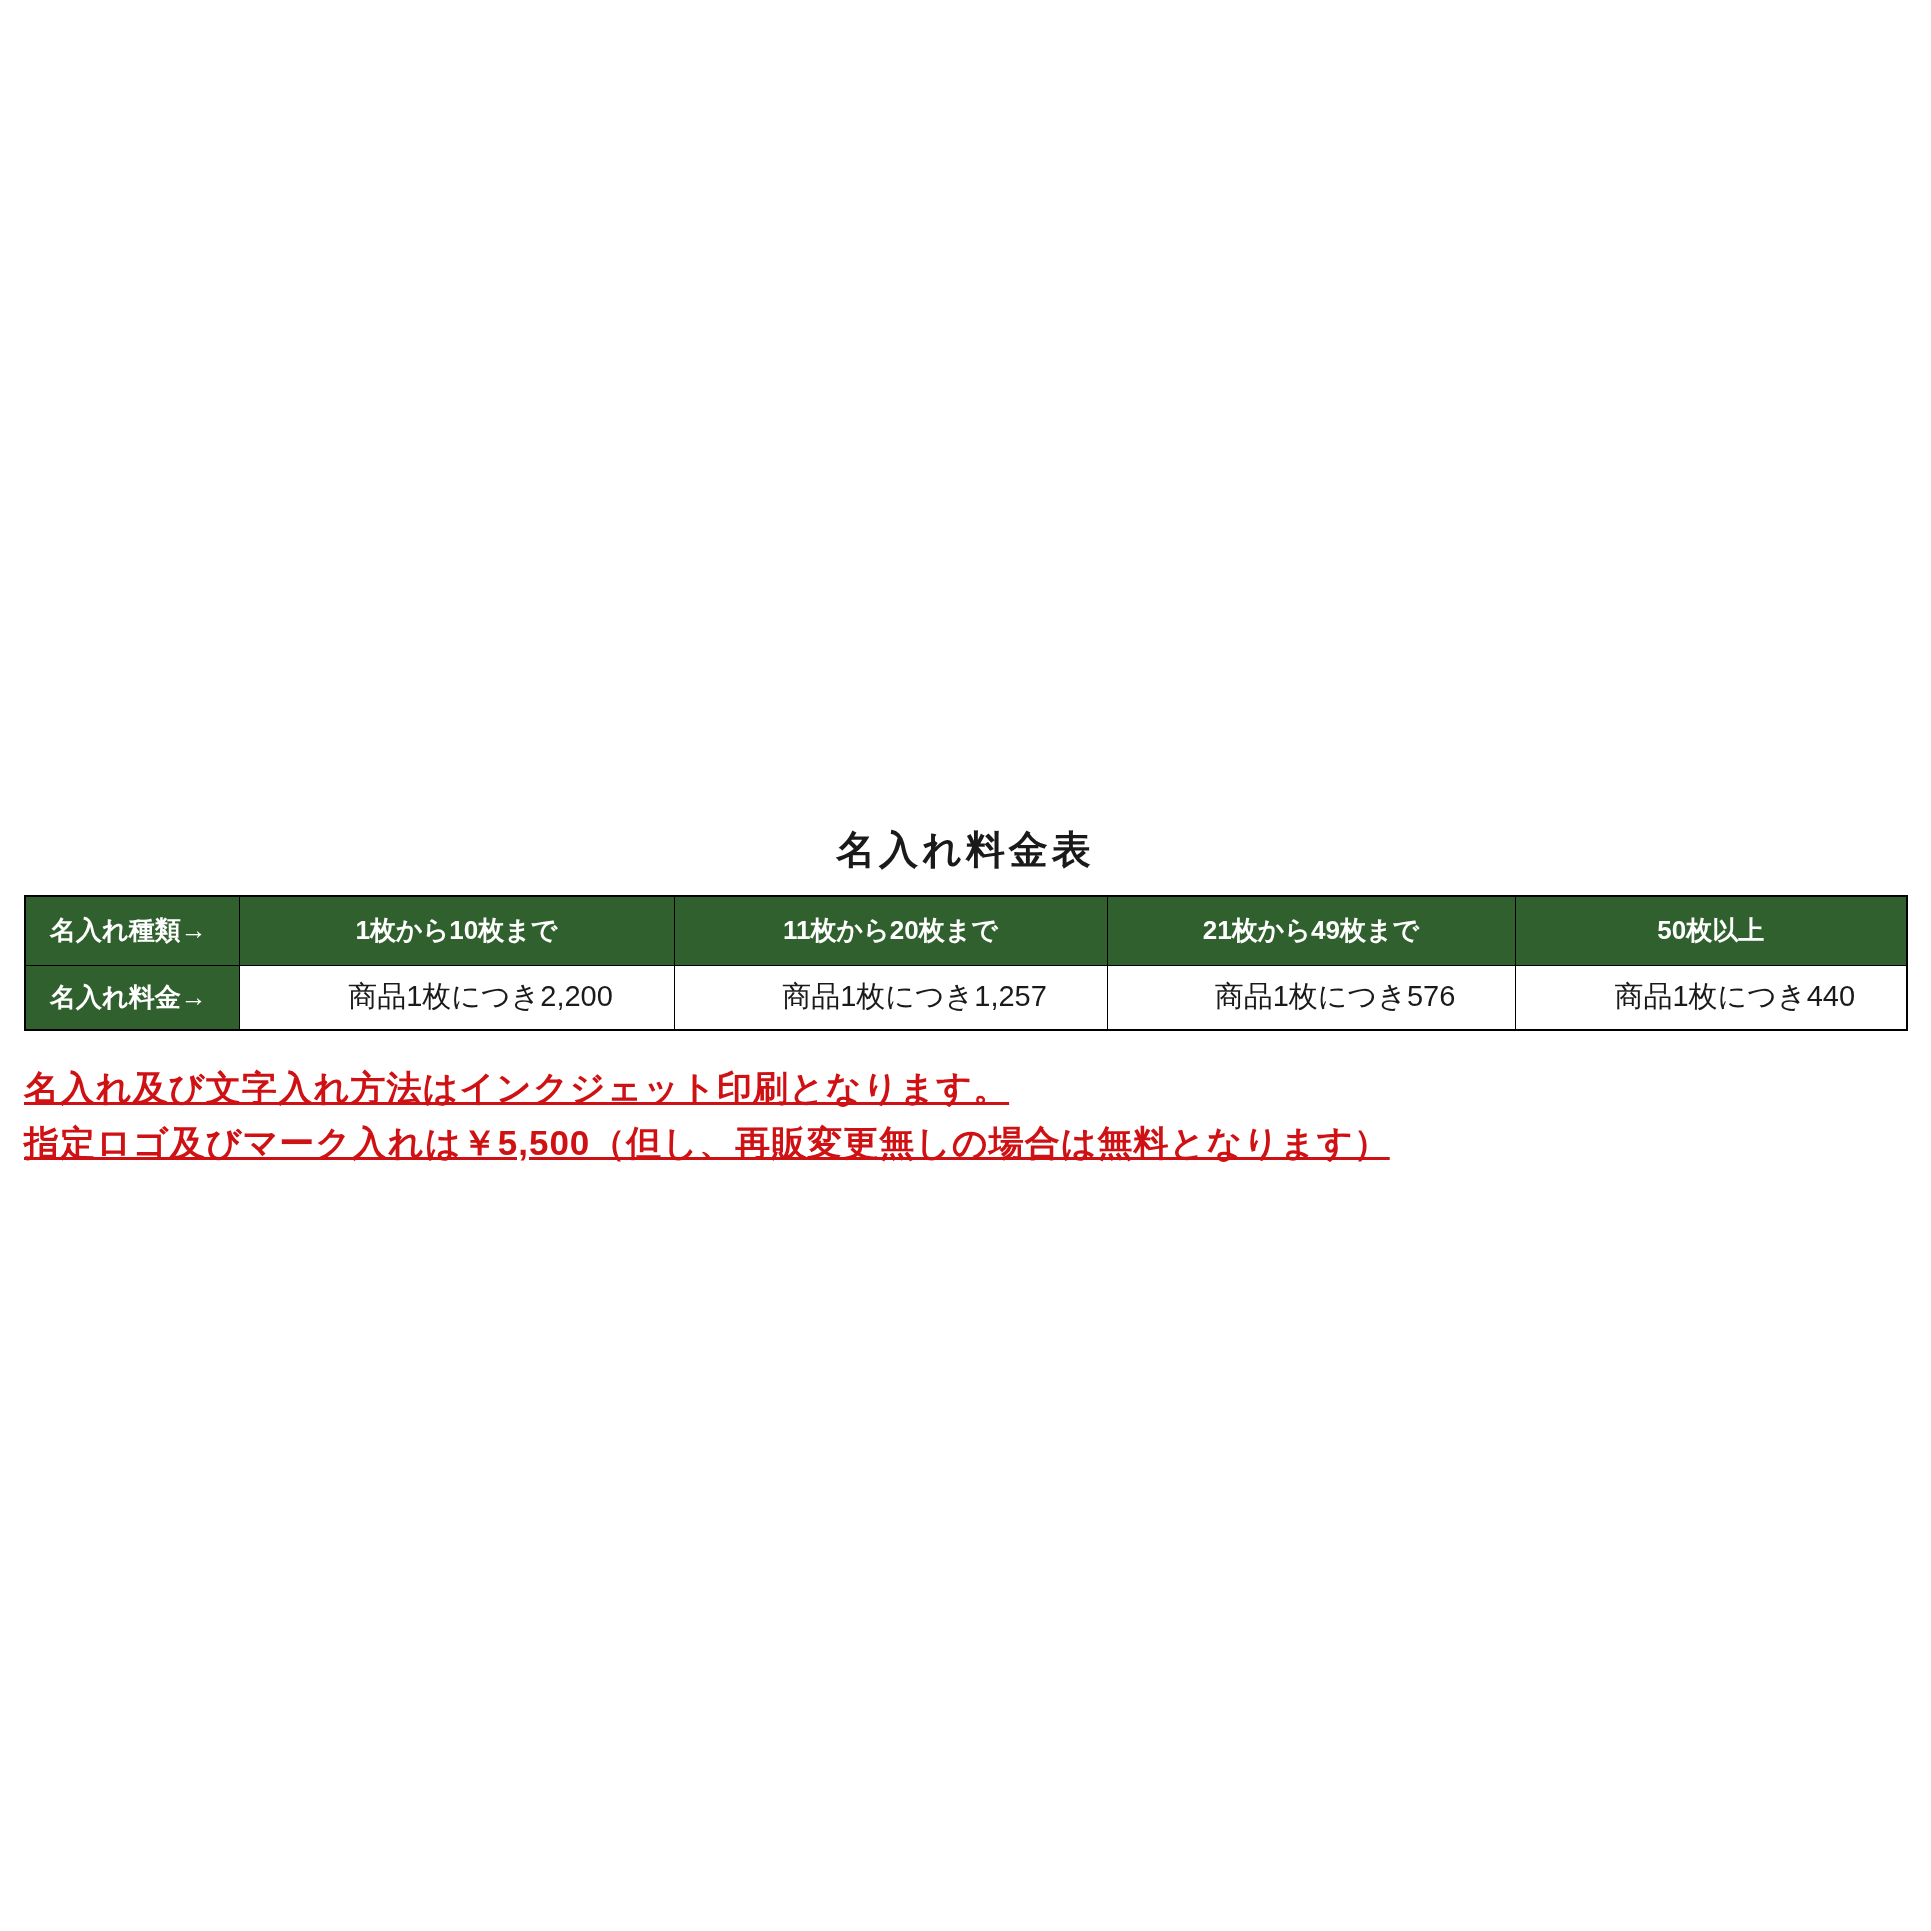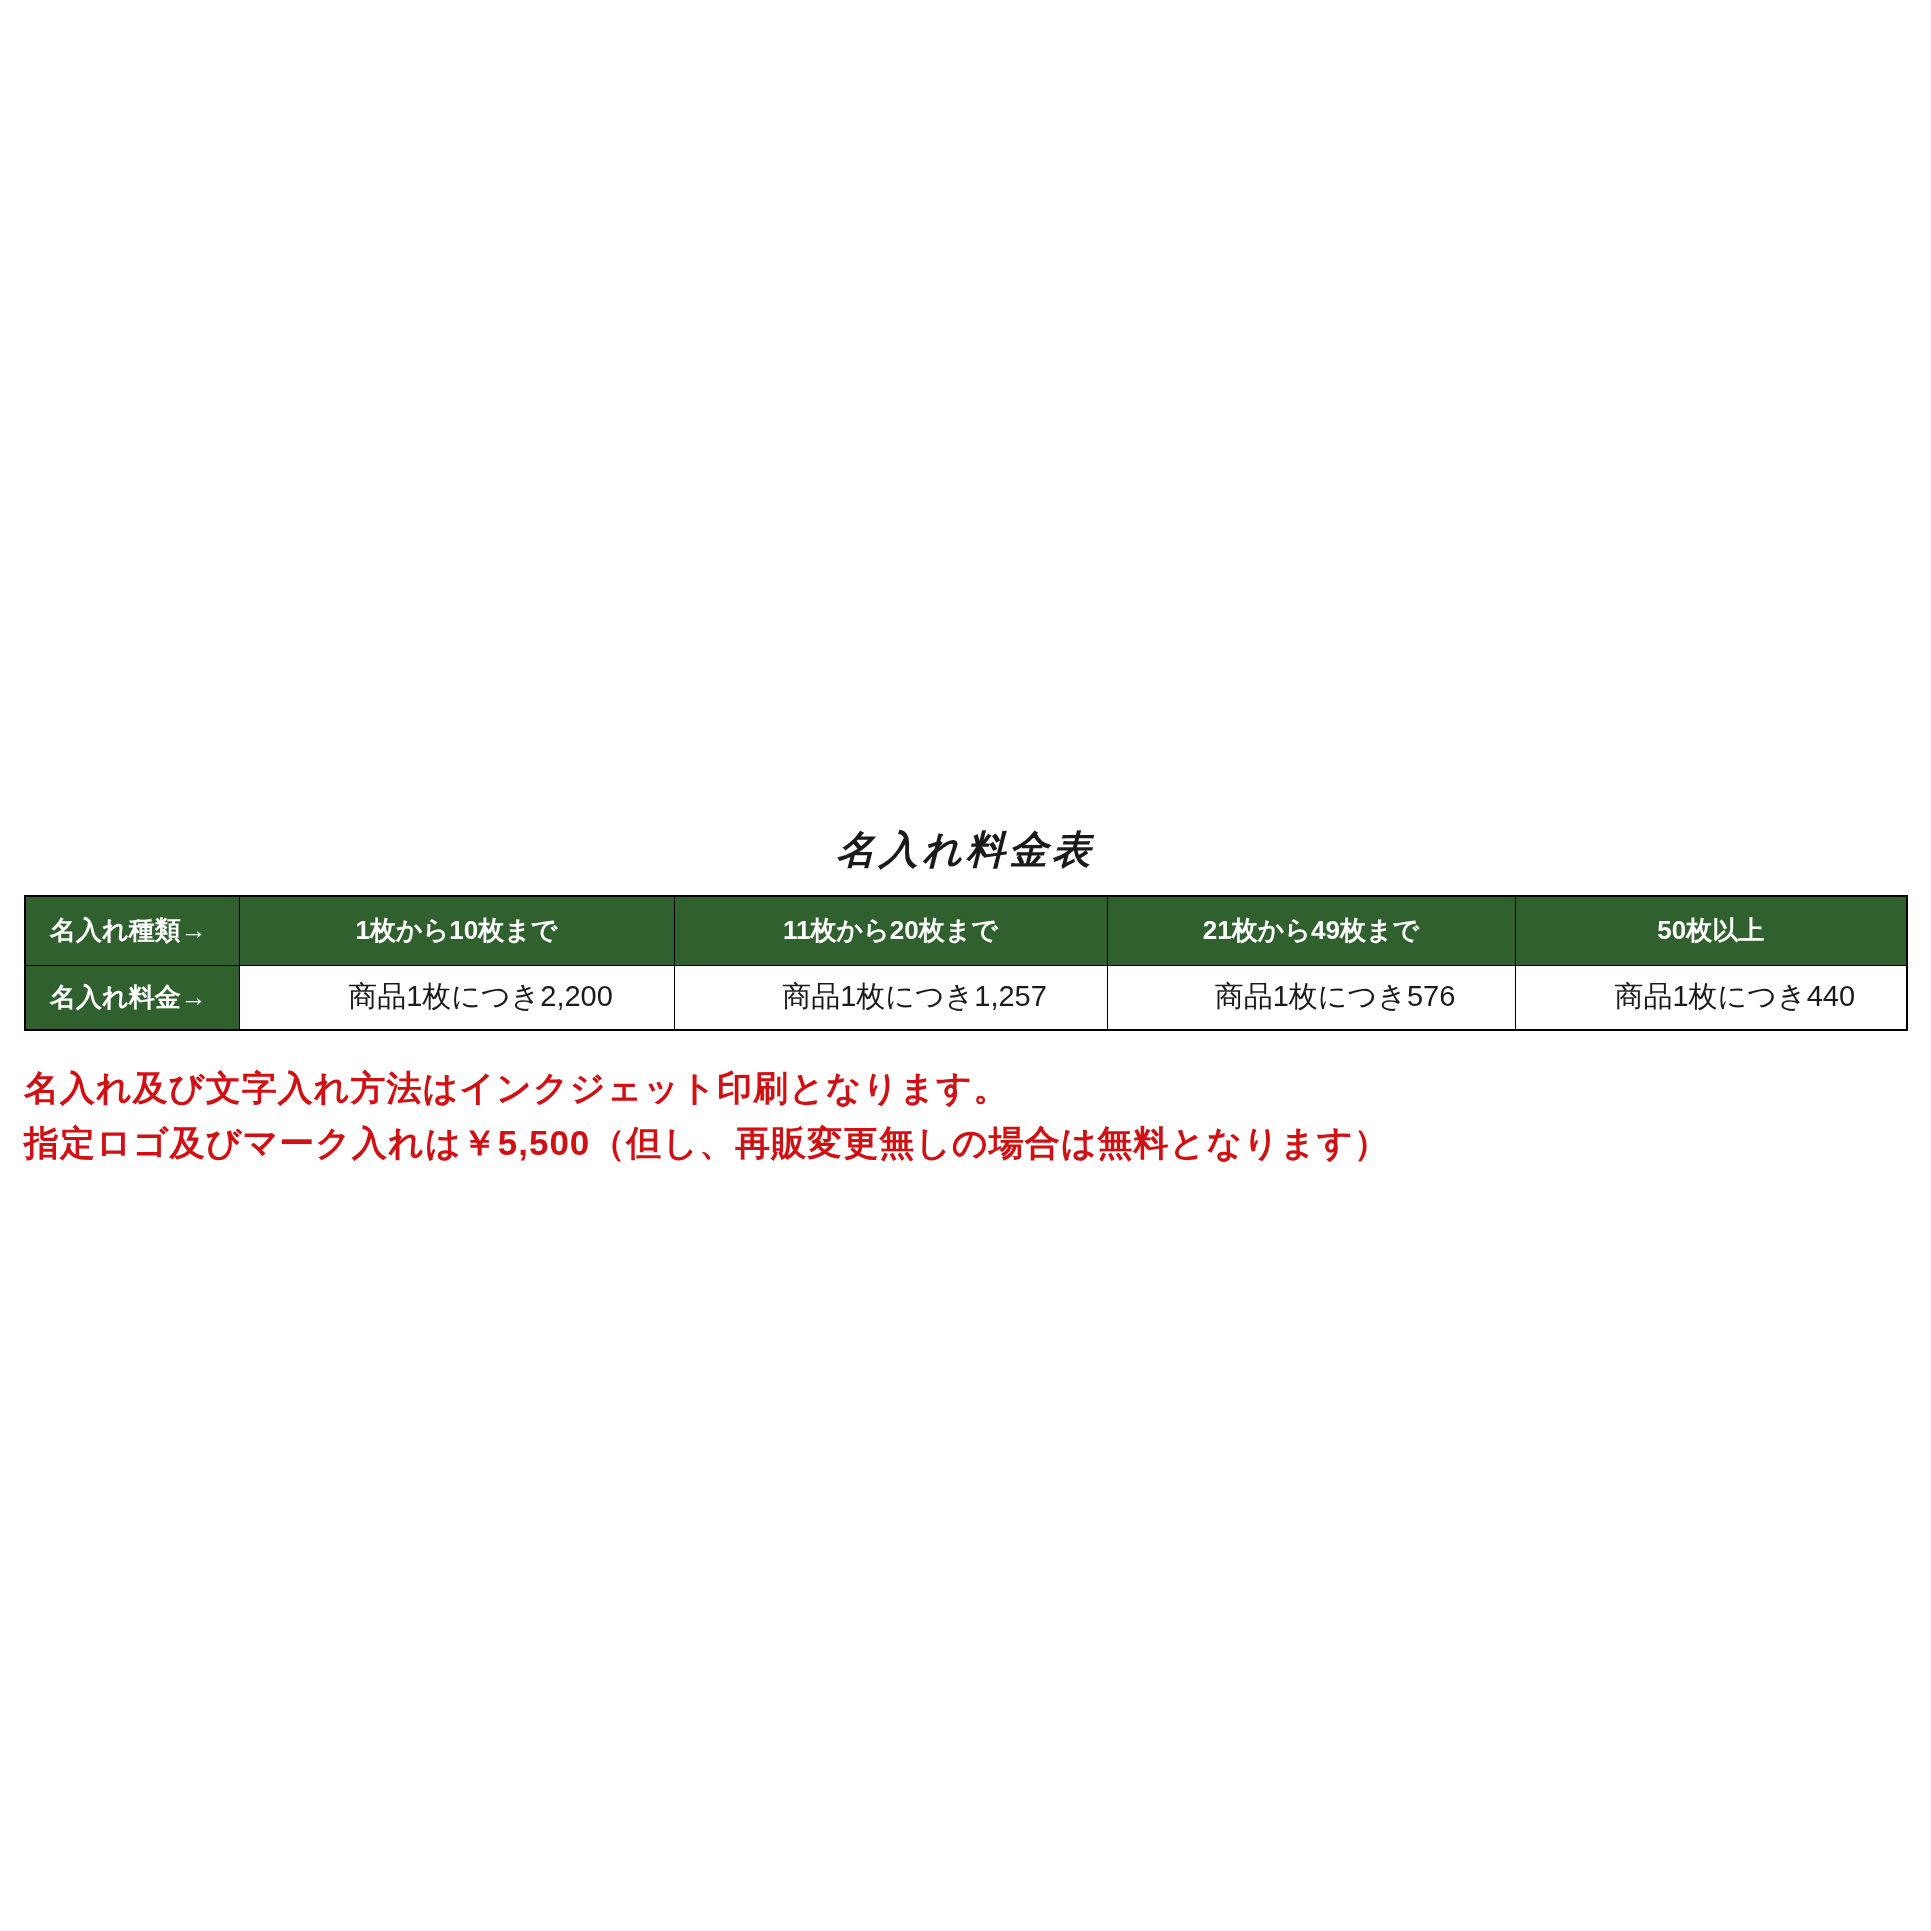--- a/index.html
+++ b/index.html
@@ -28,7 +28,6 @@
     font-weight: bold;
     color: #1a1a1a;
     letter-spacing: 3.9px;
-    font-style: italic;
   }
   table.pricing-table {
     position: absolute;

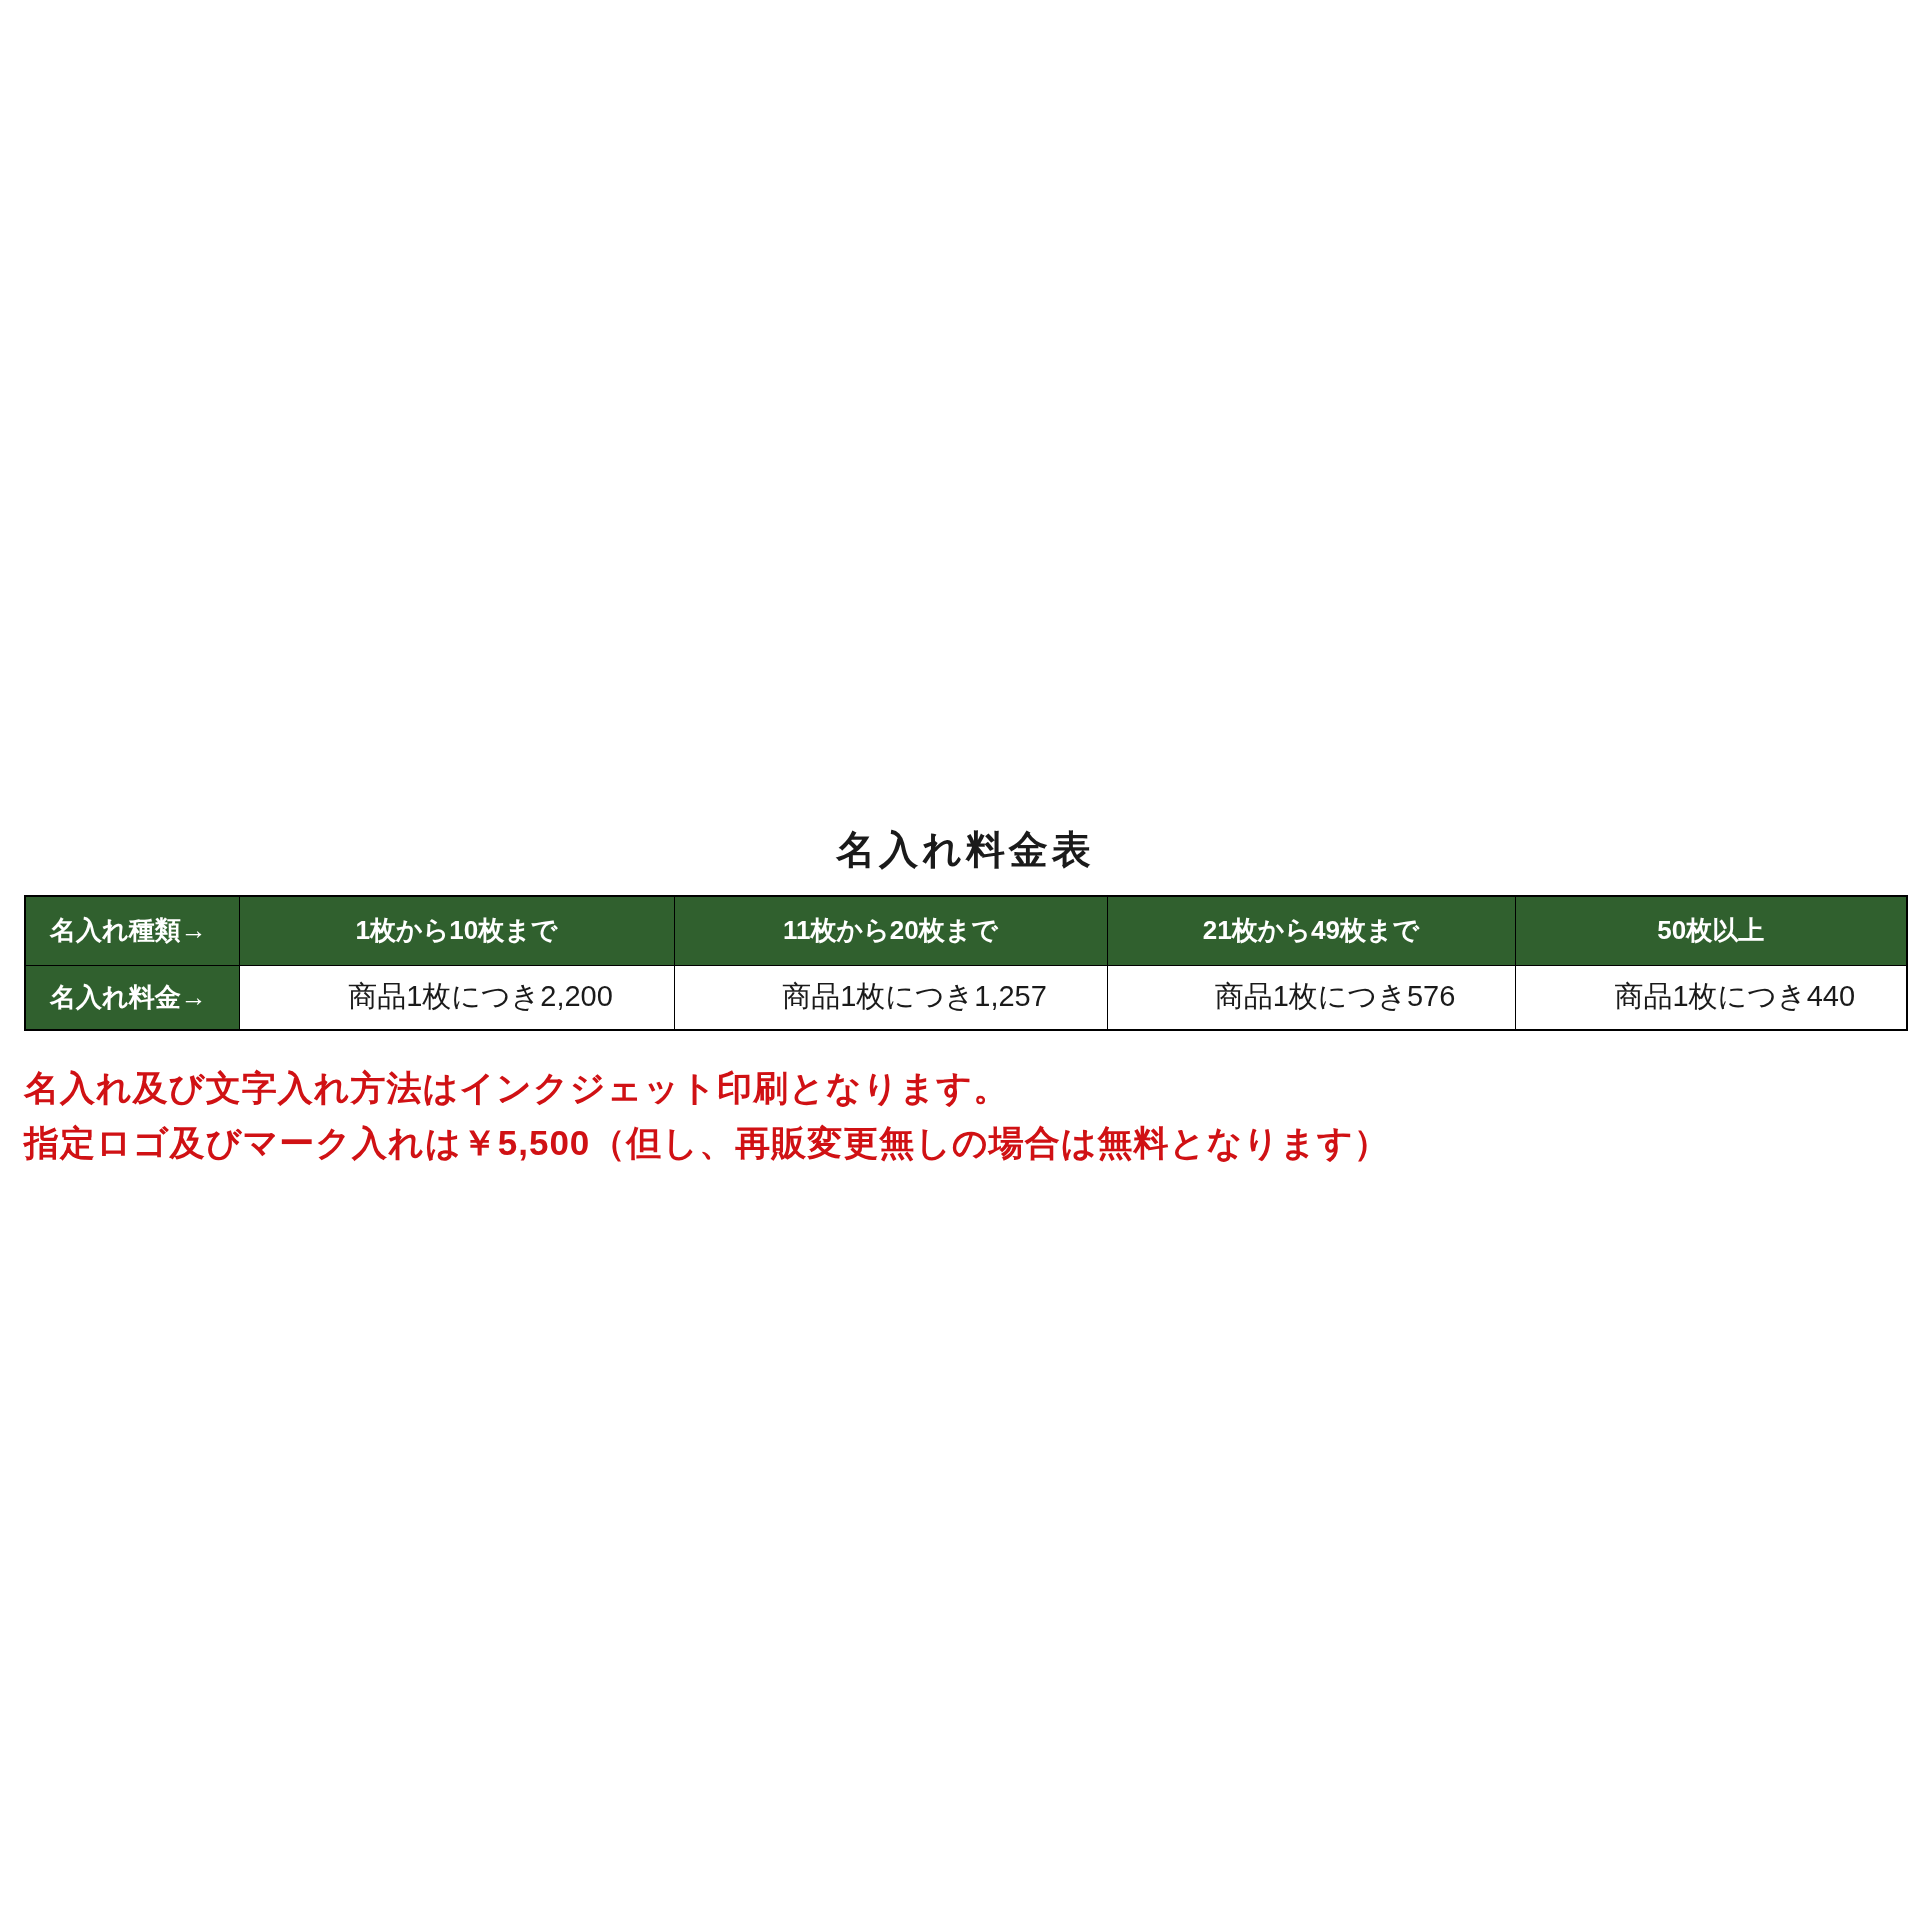--- a/index.html
+++ b/index.html
@@ -80,6 +80,7 @@
     font-weight: bold;
     line-height: 55px;
     letter-spacing: 1px;
+    text-decoration: underline;
   }
 </style>
 </head>

